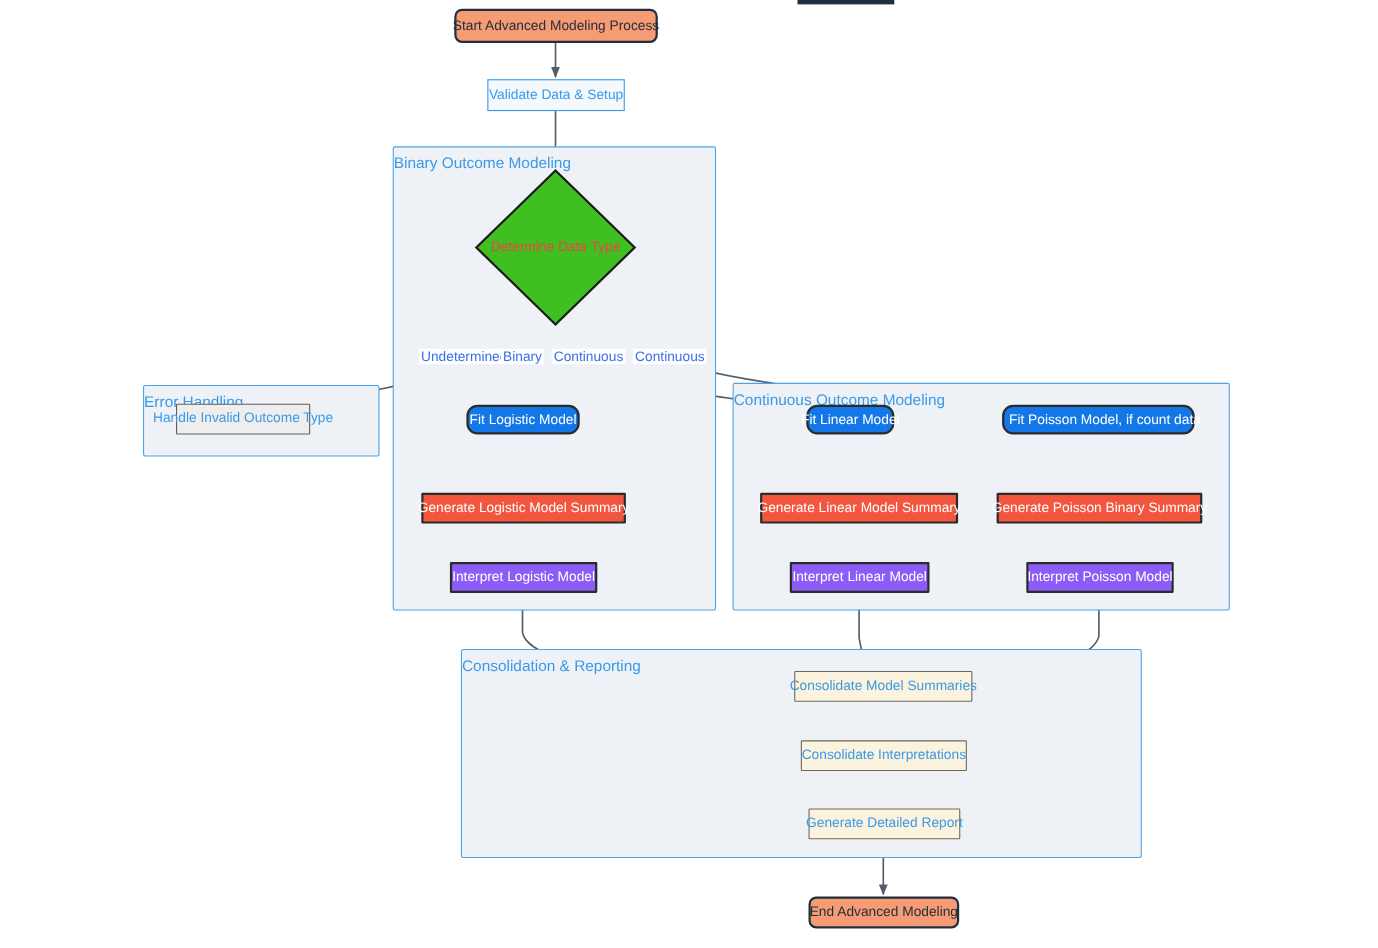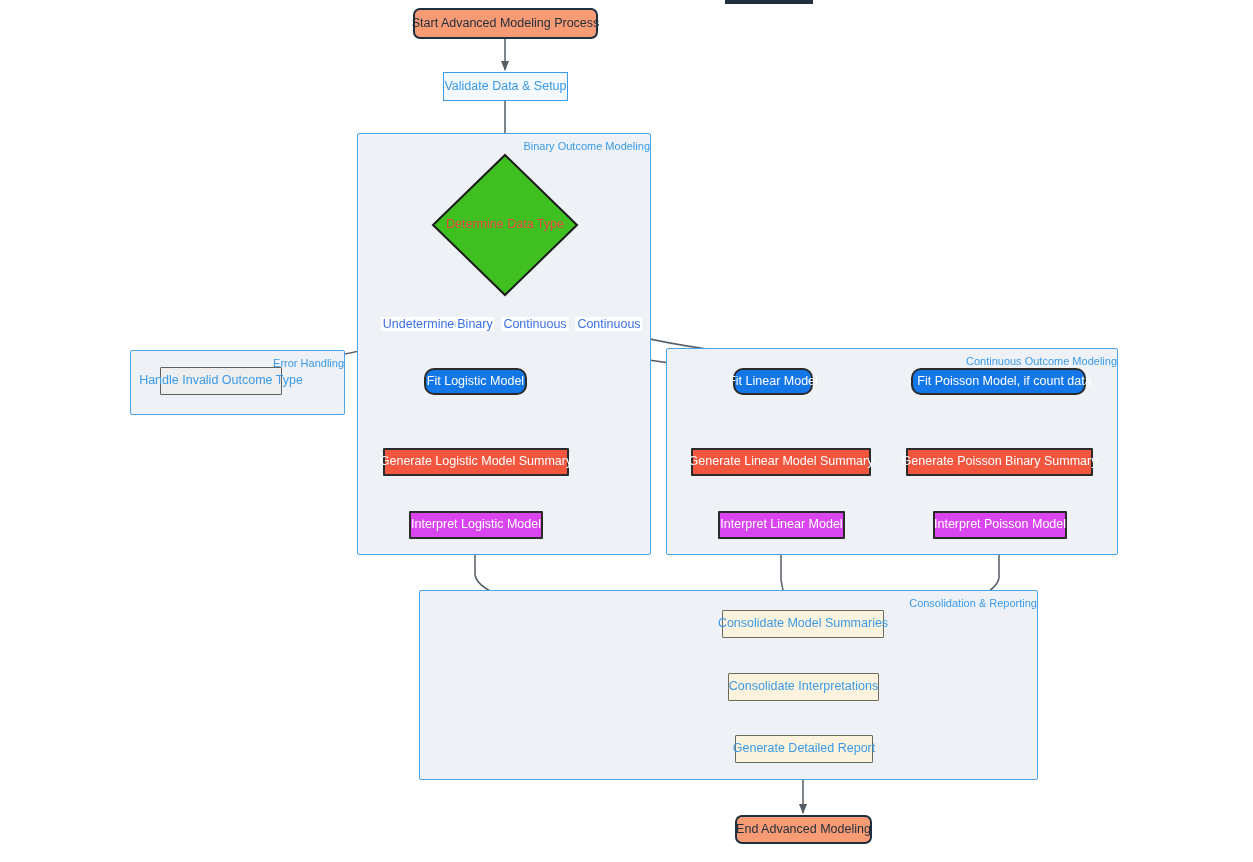--- a/index.html
+++ b/index.html
@@ -37,8 +37,8 @@
     top: 6px;
     left: 0;
     width: 100%;
-    text-align: right;
-    font-size: 11px;
+    text-align: left;
+    font-size: 14px;
     color: #3a9ae8;
     white-space: nowrap;
   }

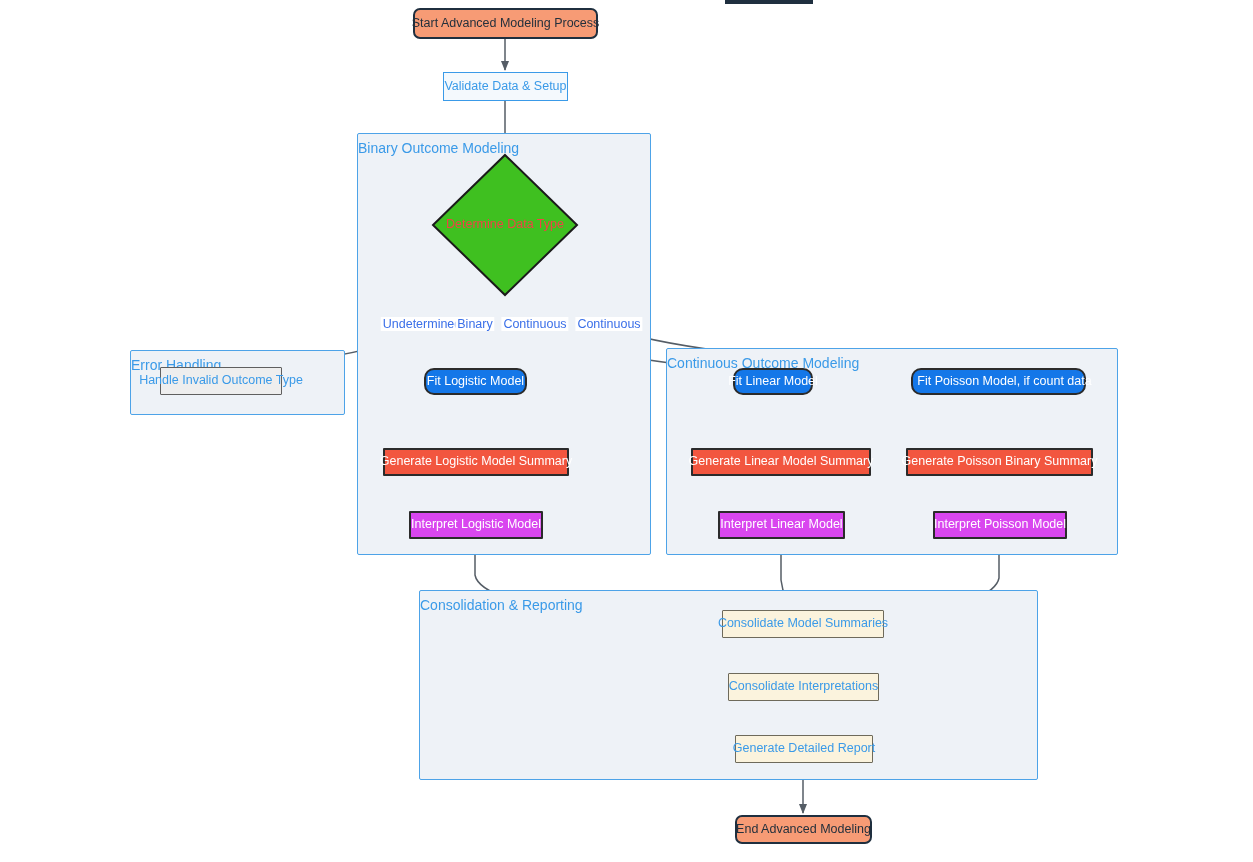--- a/index.html
+++ b/index.html
@@ -98,7 +98,7 @@
   }
   
   .n-interpret {
-    background: #d946ef;
+    background: #8b5cf6;
     border: 2.4px solid #2b2b2b;
     color: #ffffff;
     border-radius: 1px;

